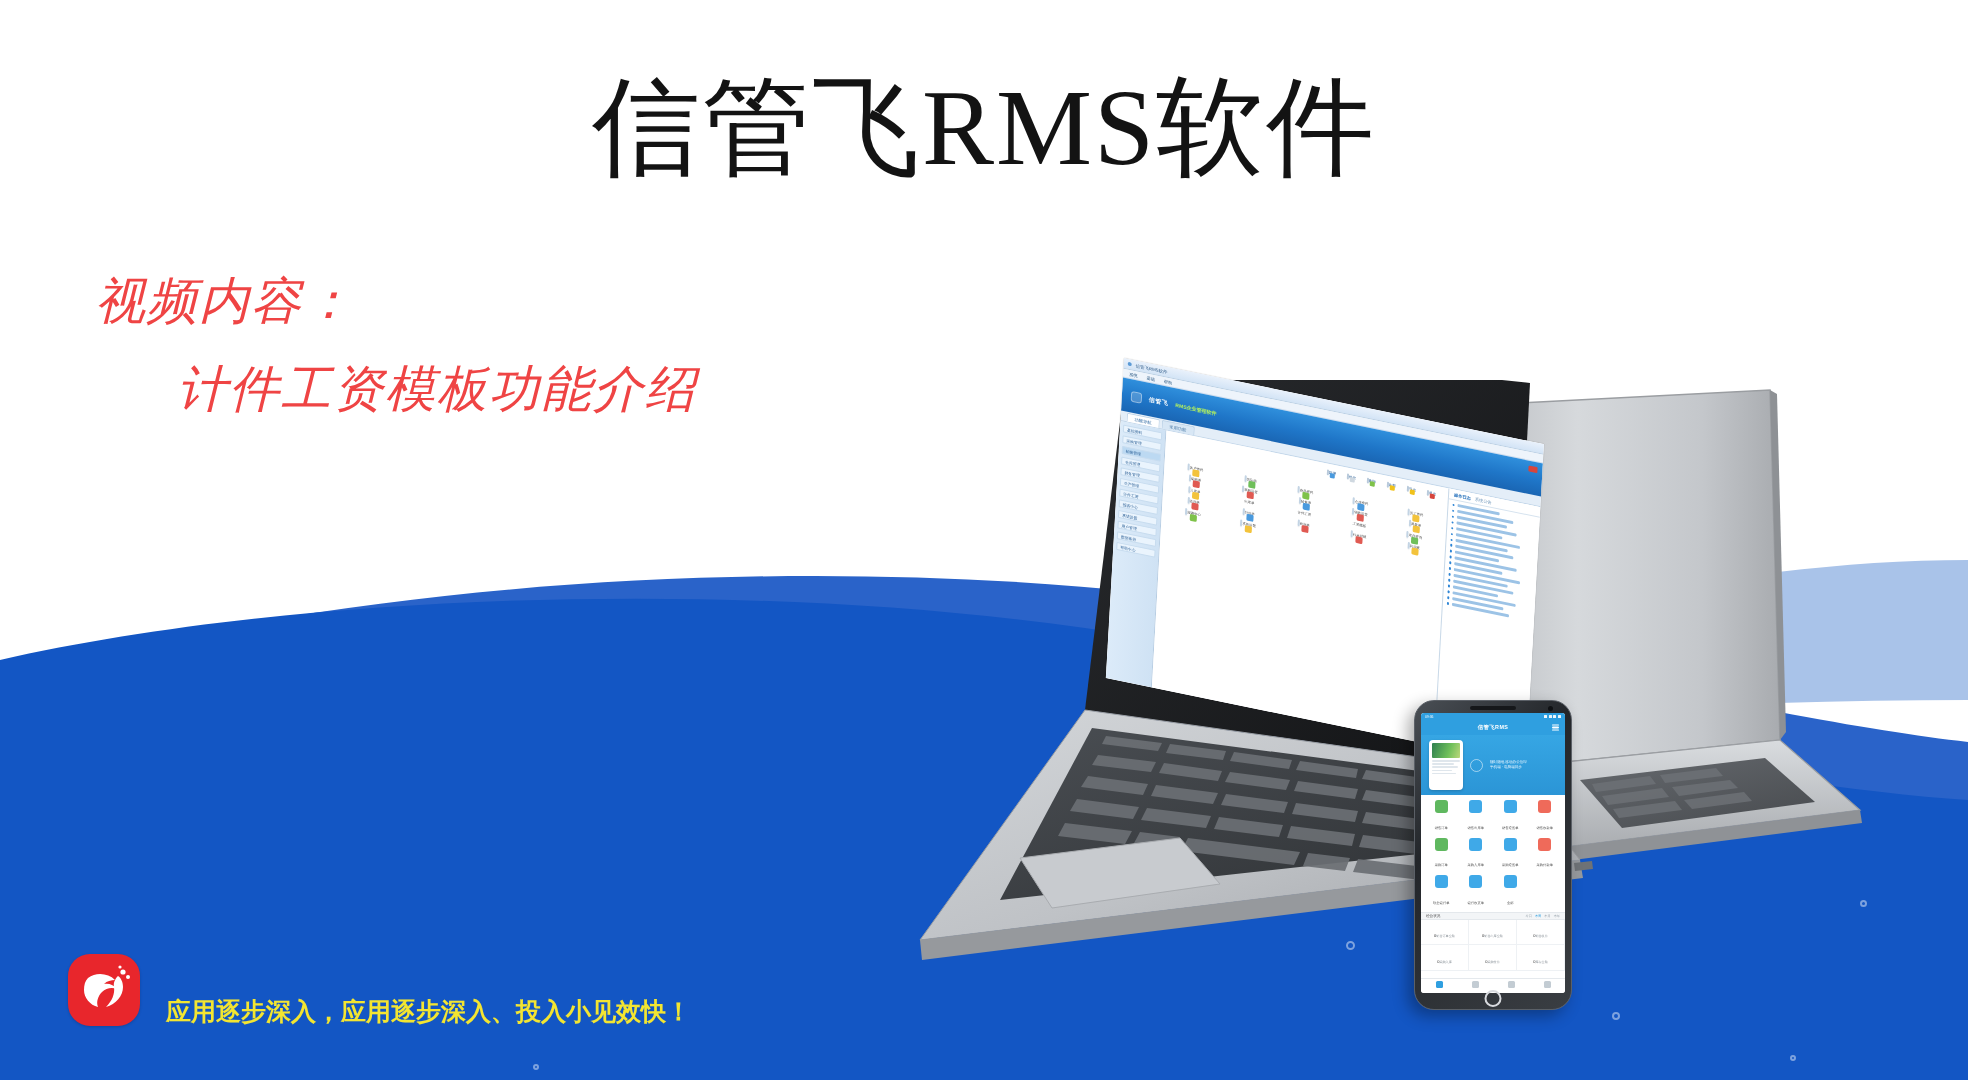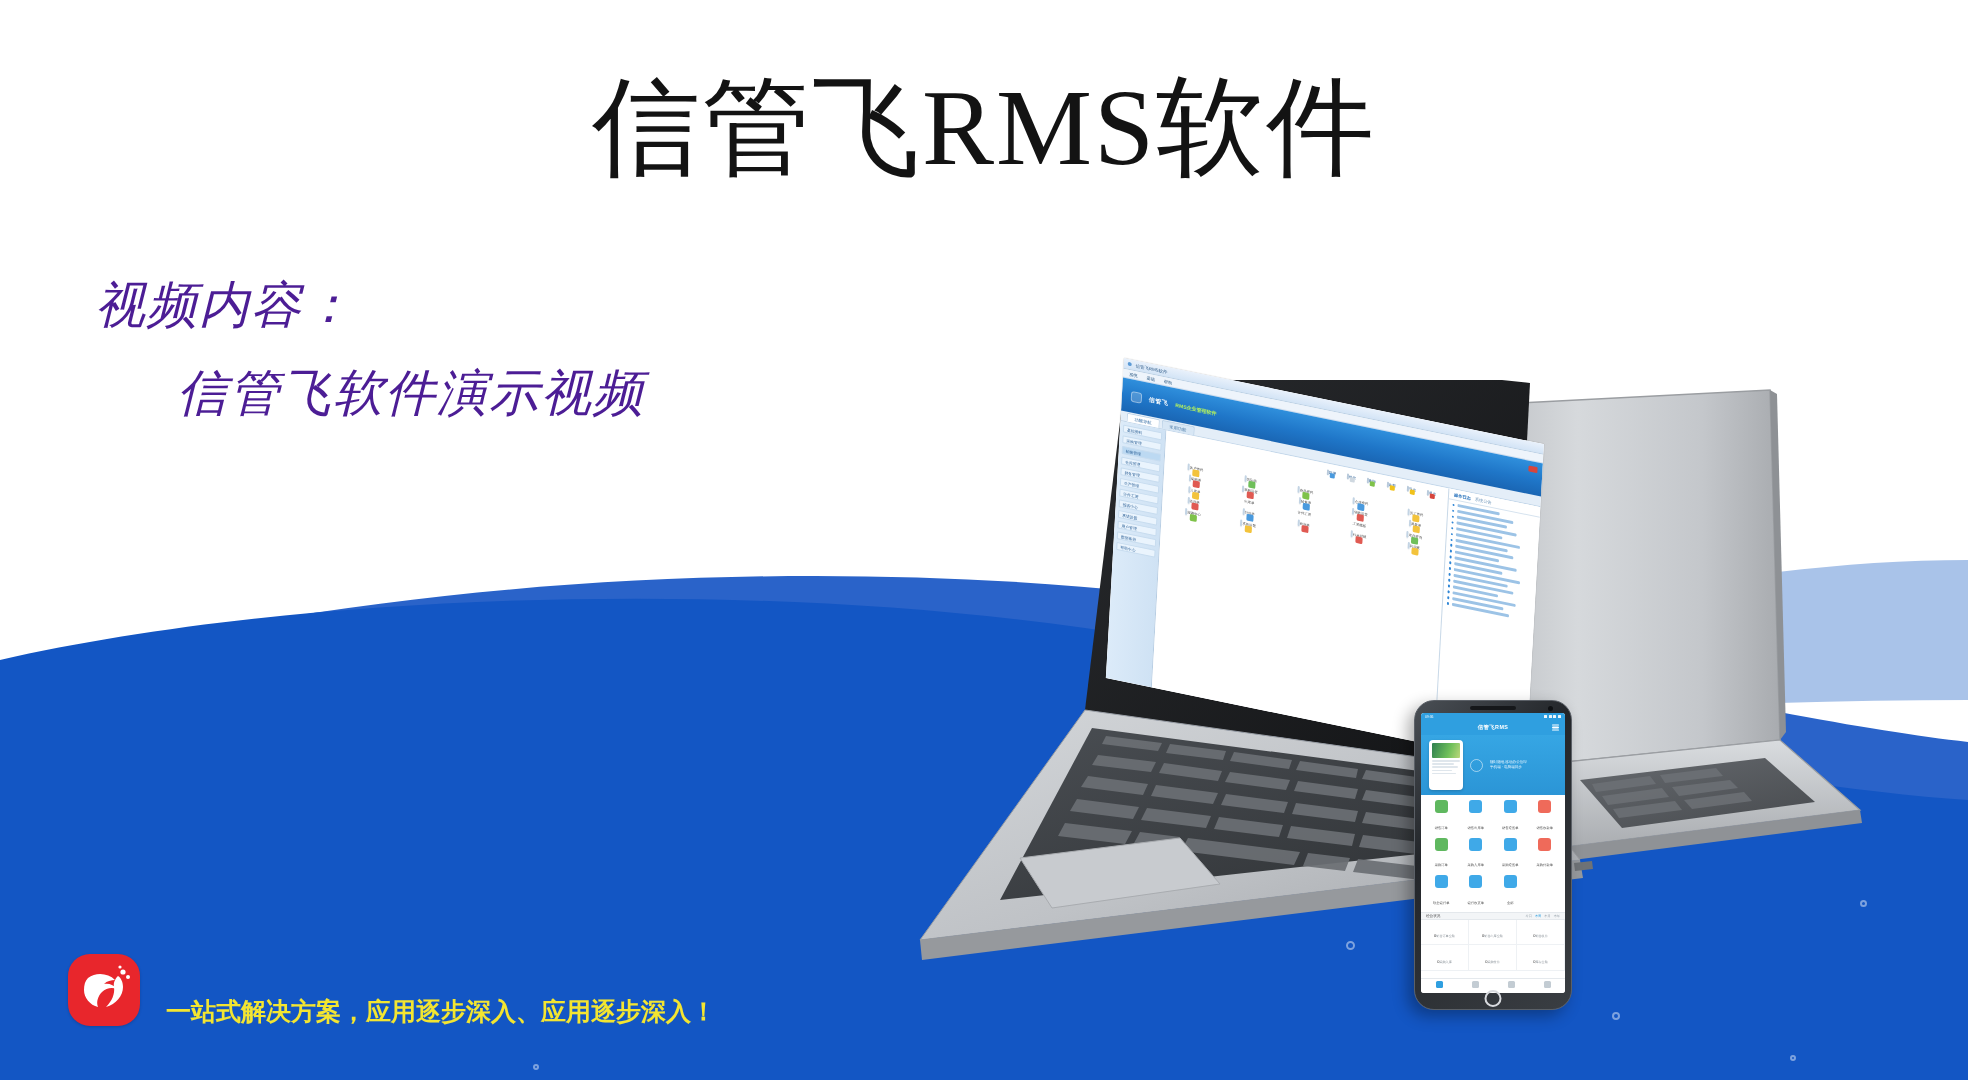--- a/index.html
+++ b/index.html
@@ -35,10 +35,10 @@
   
   #subtitle-block { position:absolute; left:95px; top:280px; }
   .sub-line {
-    font-family:Liberation Sans, sans-serif;
+    font-family:Liberation Mono, monospace;
     font-style:italic;
     font-weight:400;
-    color:#4c1d95;
+    color:#ef4444;
     letter-spacing:2px;
     white-space:nowrap;
   }

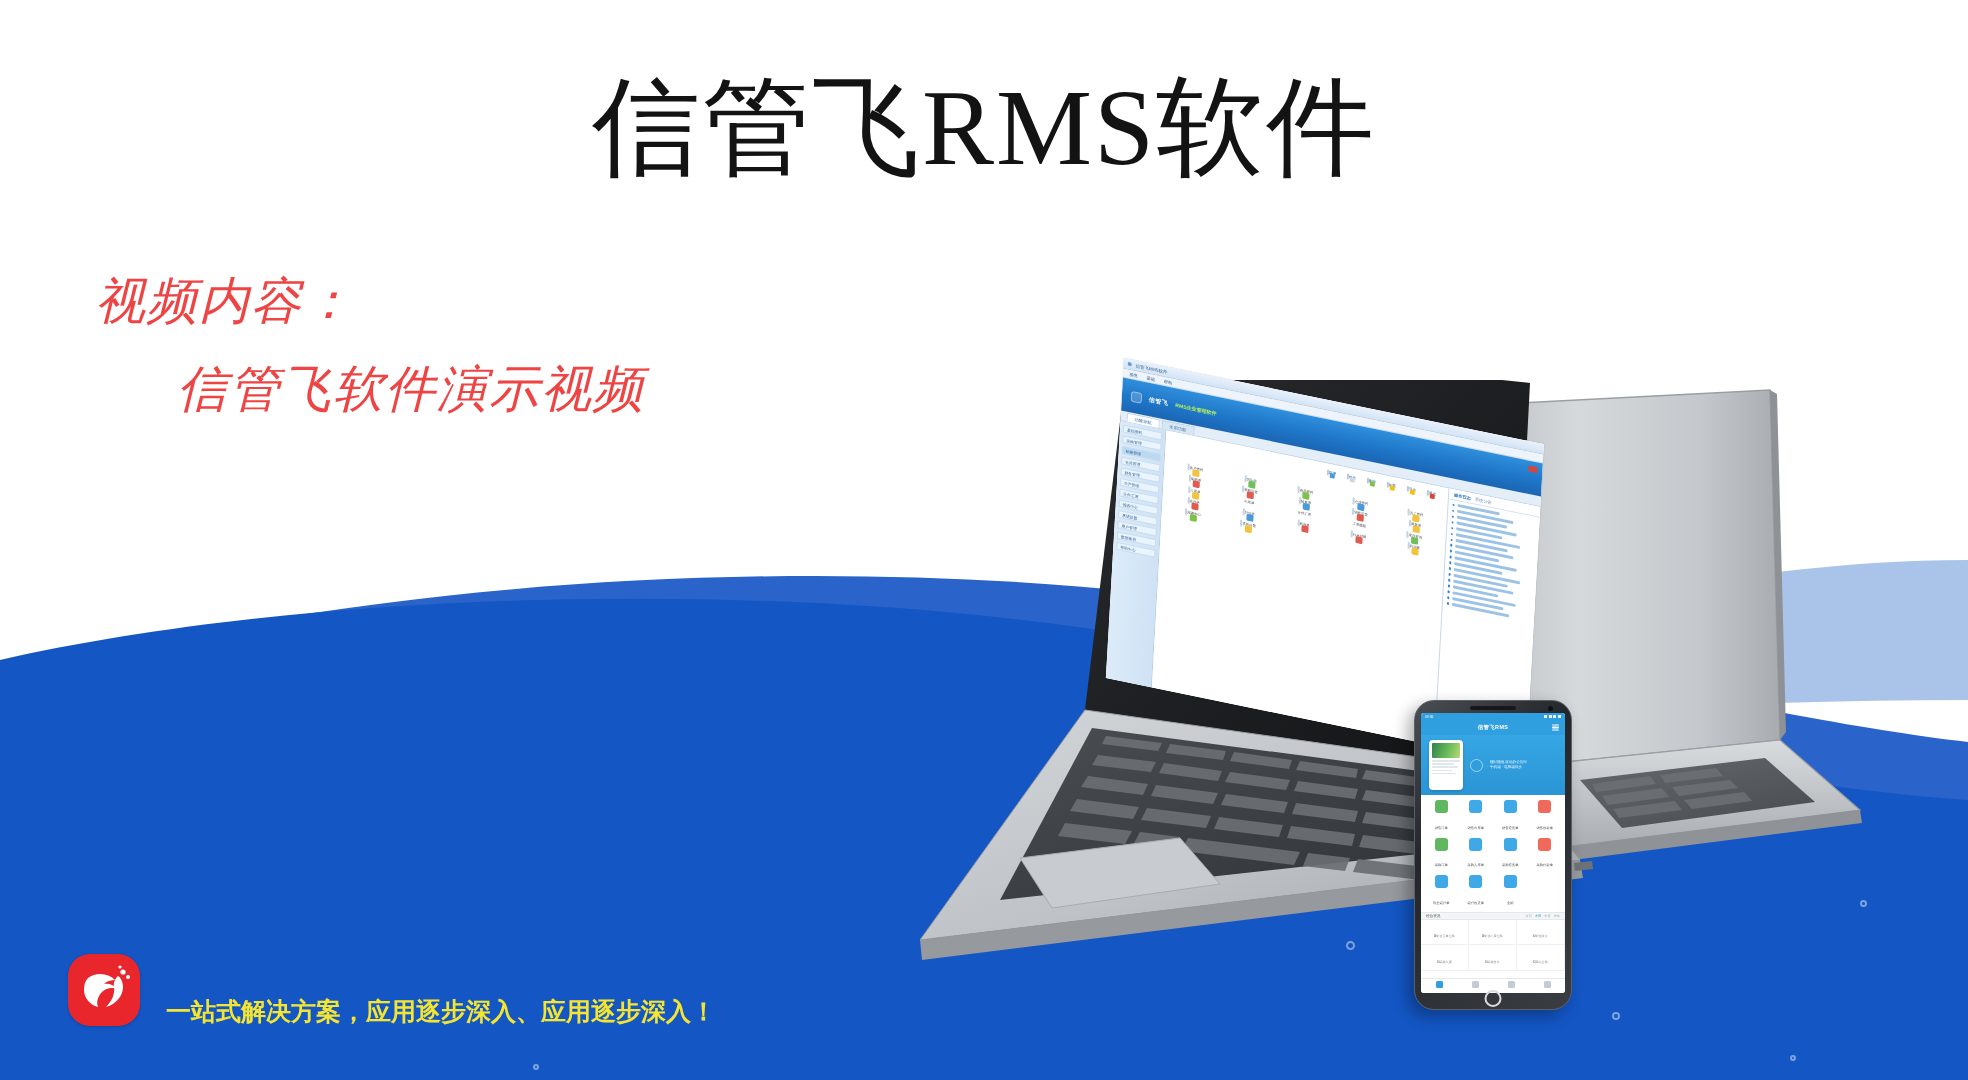--- a/index.html
+++ b/index.html
@@ -236,7 +236,7 @@
 
   <div id="subtitle-block">
     <div id="sub-line-1" class="sub-line">视频内容：</div>
-    <div id="sub-line-2" class="sub-line">信管飞软件演示视频</div>
+    <div id="sub-line-2" class="sub-line">计件工资模板功能介绍</div>
   </div>
 
   <div id="devices">

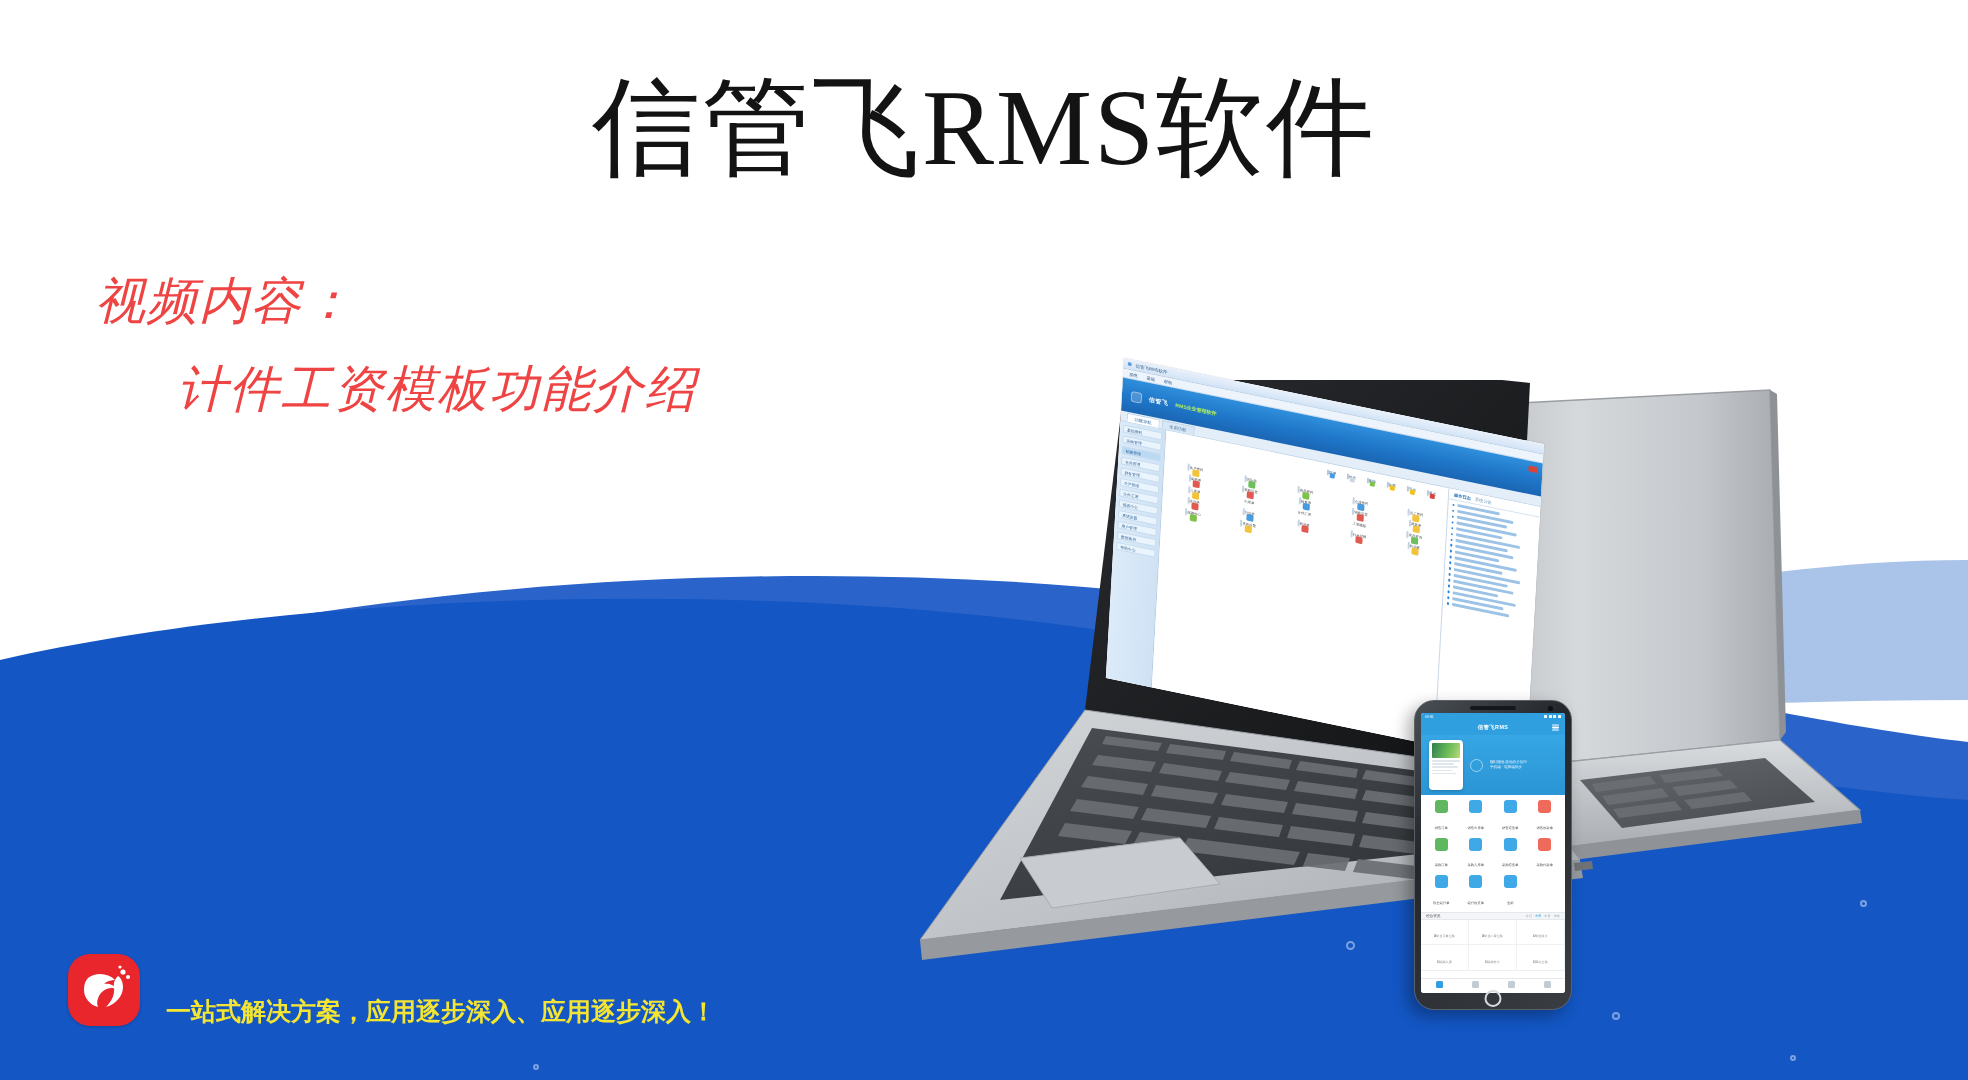--- a/index.html
+++ b/index.html
@@ -614,7 +614,7 @@
         <circle cx="52" cy="13" r="1.6" fill="#ffffff"></circle>
       </svg>
     </div>
-    <div id="brand-tagline">一站式解决方案，应用逐步深入、应用逐步深入！</div>
+    <div id="brand-tagline">应用逐步深入，应用逐步深入、投入小见效快！</div>
   </div>
 
 </div>

